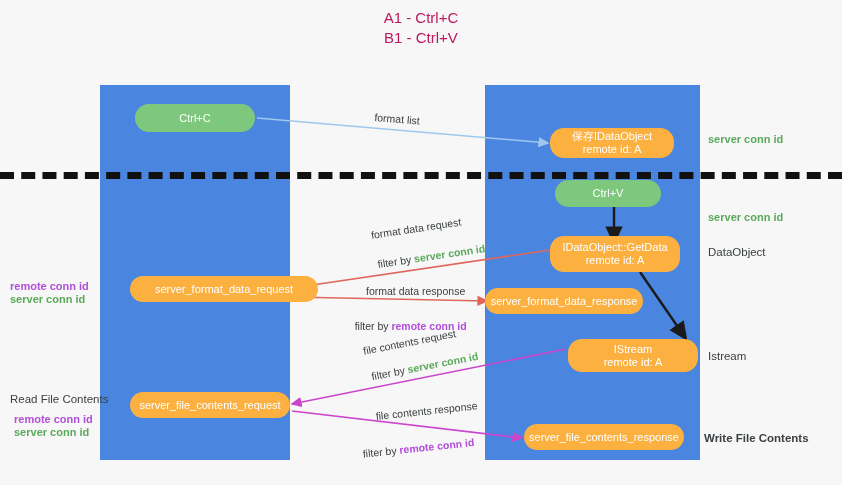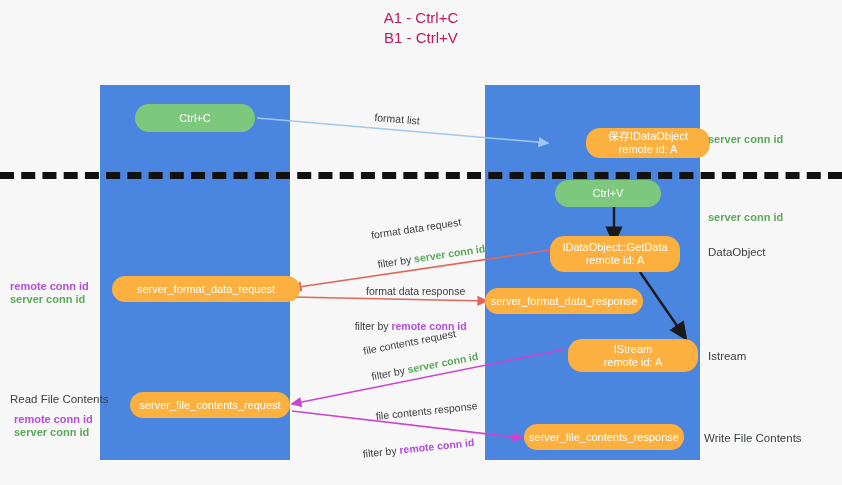--- a/index.html
+++ b/index.html
@@ -113,7 +113,7 @@
 
   <div class="box green" style="left:135px;top:104px;width:120px;height:28px;">Ctrl+C</div>
 
-  <div class="box orange" style="left:550px;top:128px;width:124px;height:30px;margin-left:36px;">保存IDataObject
+  <div class="box orange" style="left:550px;top:128px;width:124px;height:30px;">保存IDataObject
 remote id: A</div>
 
   <div class="box green" style="left:555px;top:180px;width:106px;height:27px;">Ctrl+V</div>

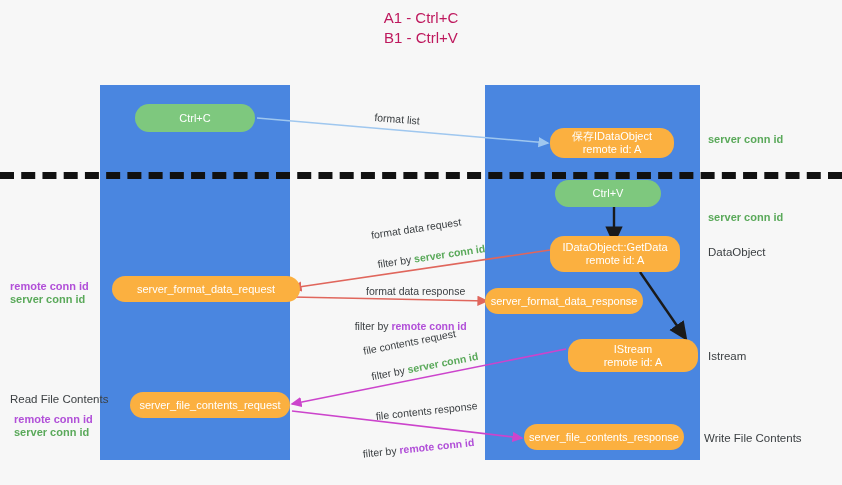--- a/index.html
+++ b/index.html
@@ -124,7 +124,7 @@
   <div class="box orange" style="left:568px;top:339px;width:130px;height:33px;">IStream
 remote id: A</div>
 
-  <div class="box orange" style="left:112px;top:276px;width:188px;height:26px;">server_format_data_request</div>
+  <div class="box orange" style="left:130px;top:276px;width:188px;height:26px;">server_format_data_request</div>
 
   <div class="box orange" style="left:485px;top:288px;width:158px;height:26px;">server_format_data_response</div>
 

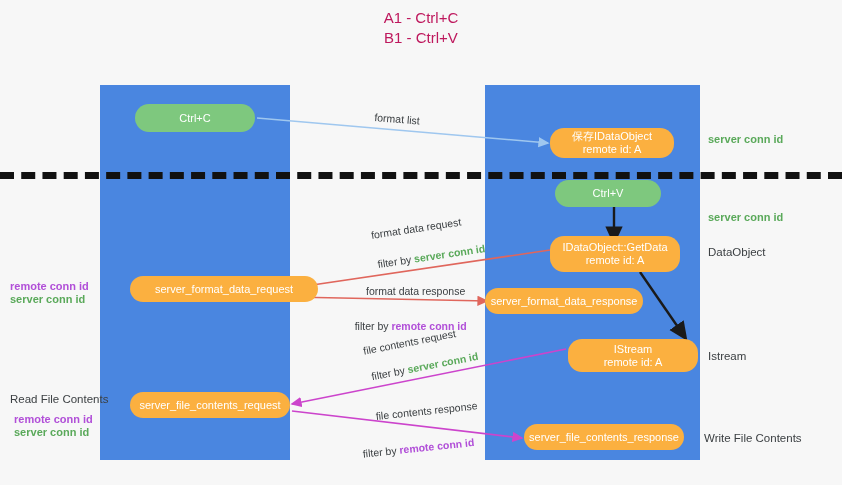--- a/index.html
+++ b/index.html
@@ -136,7 +136,7 @@
   <div class="sidelabel green-txt" style="left:708px;top:210px;">server conn id</div>
   <div class="rlabel" style="left:708px;top:245px;">DataObject</div>
   <div class="rlabel" style="left:708px;top:349px;">Istream</div>
-  <div class="rlabel" style="left:704px;top:431px;">Write File Contents</div>
+  <div class="rlabel" style="left:704px;top:431px;font-weight:bold;">Write File Contents</div>
 
   <div class="sidelabel purple-txt" style="left:10px;top:279px;">remote conn id</div>
   <div class="sidelabel green-txt" style="left:10px;top:292px;">server conn id</div>

